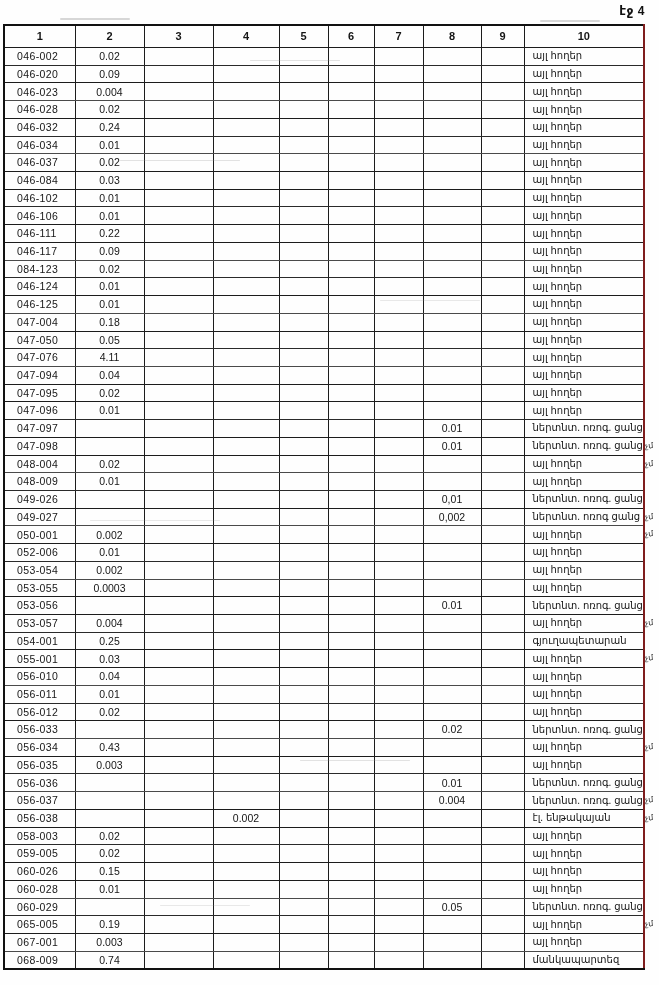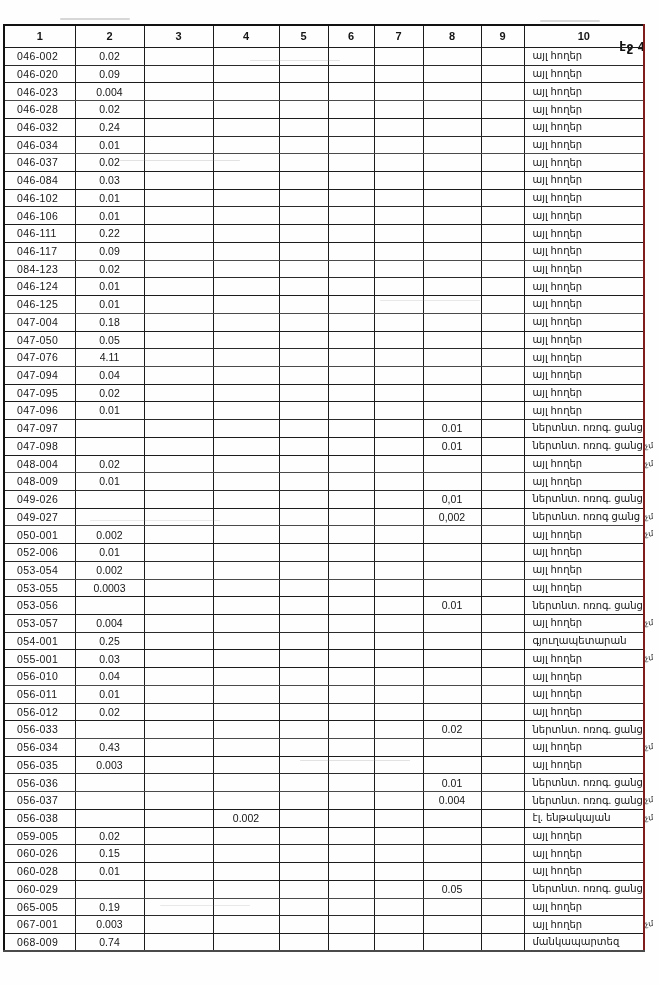--- a/index.html
+++ b/index.html
@@ -11,7 +11,7 @@
   }
   .page-label{
     position:absolute;top:4px;right:14px;
-    font-size:12px;font-weight:bold;letter-spacing:.5px;color:#111;margin-top:36px;
+    font-size:12px;font-weight:bold;letter-spacing:.5px;color:#111;
   }
   .table-wrap{position:absolute;left:3px;top:24px;width:656px;}
   table.scan{

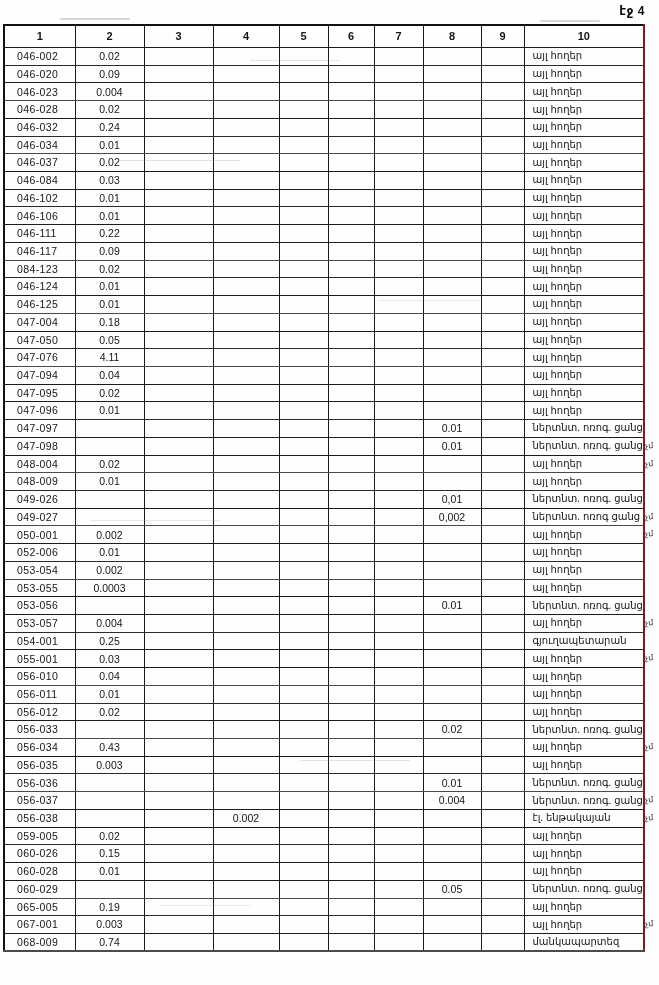--- a/index.html
+++ b/index.html
@@ -615,6 +615,18 @@
           <td class="c10">էլ. ենթակայան</td>
         </tr>
         <tr>
+          <td class="c1">058-003</td>
+          <td class="c2">0.02</td>
+          <td class="c3"></td>
+          <td class="c4"></td>
+          <td class="c5"></td>
+          <td class="c6"></td>
+          <td class="c7"></td>
+          <td class="c8"></td>
+          <td class="c9"></td>
+          <td class="c10">այլ հողեր</td>
+        </tr>
+        <tr>
           <td class="c1">059-005</td>
           <td class="c2">0.02</td>
           <td class="c3"></td>

